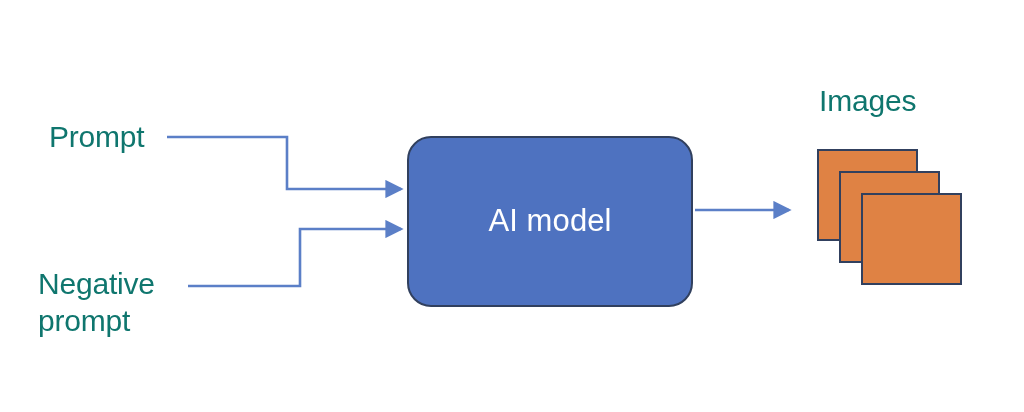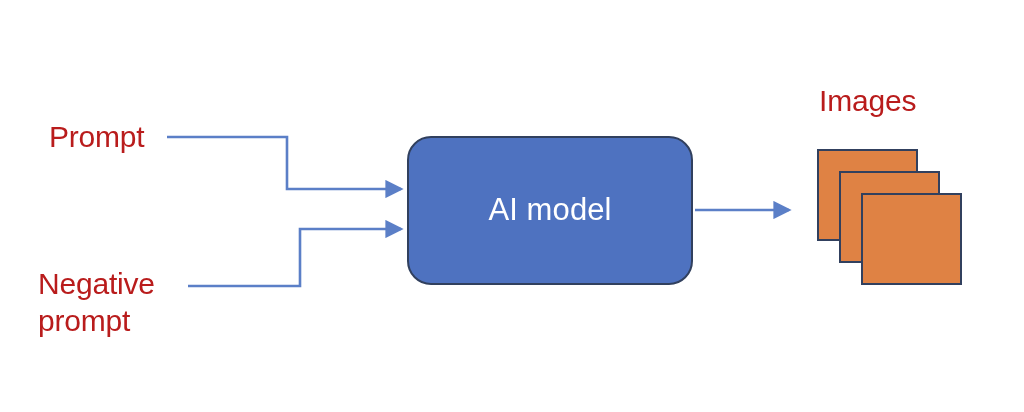--- a/index.html
+++ b/index.html
@@ -31,7 +31,7 @@
   
   .label {
     position: absolute;
-    color: #b91c1c;
+    color: #0f766e;
     font-size: 30px;
     line-height: 37px;
     letter-spacing: -0.2px;

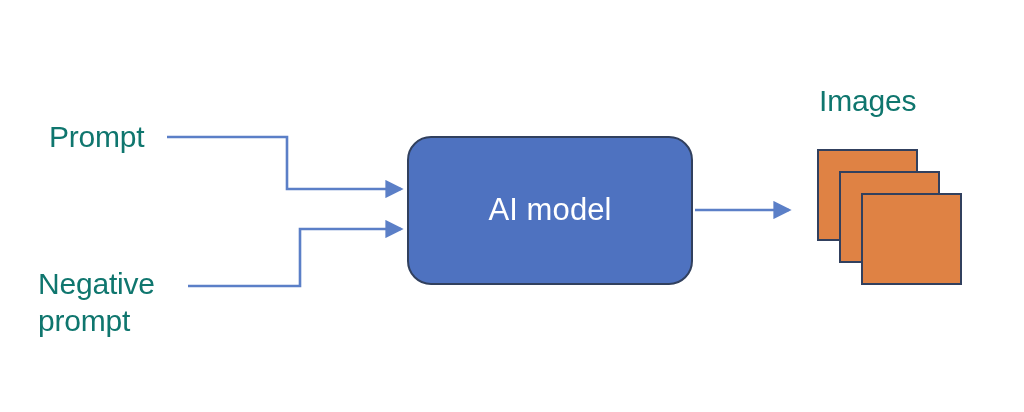--- a/index.html
+++ b/index.html
@@ -57,7 +57,7 @@
     left: 407px;
     top: 136px;
     width: 286px;
-    height: 149px;
+    height: 171px;
     box-sizing: border-box;
     background: #4e72c0;
     border: 2px solid #31405e;

